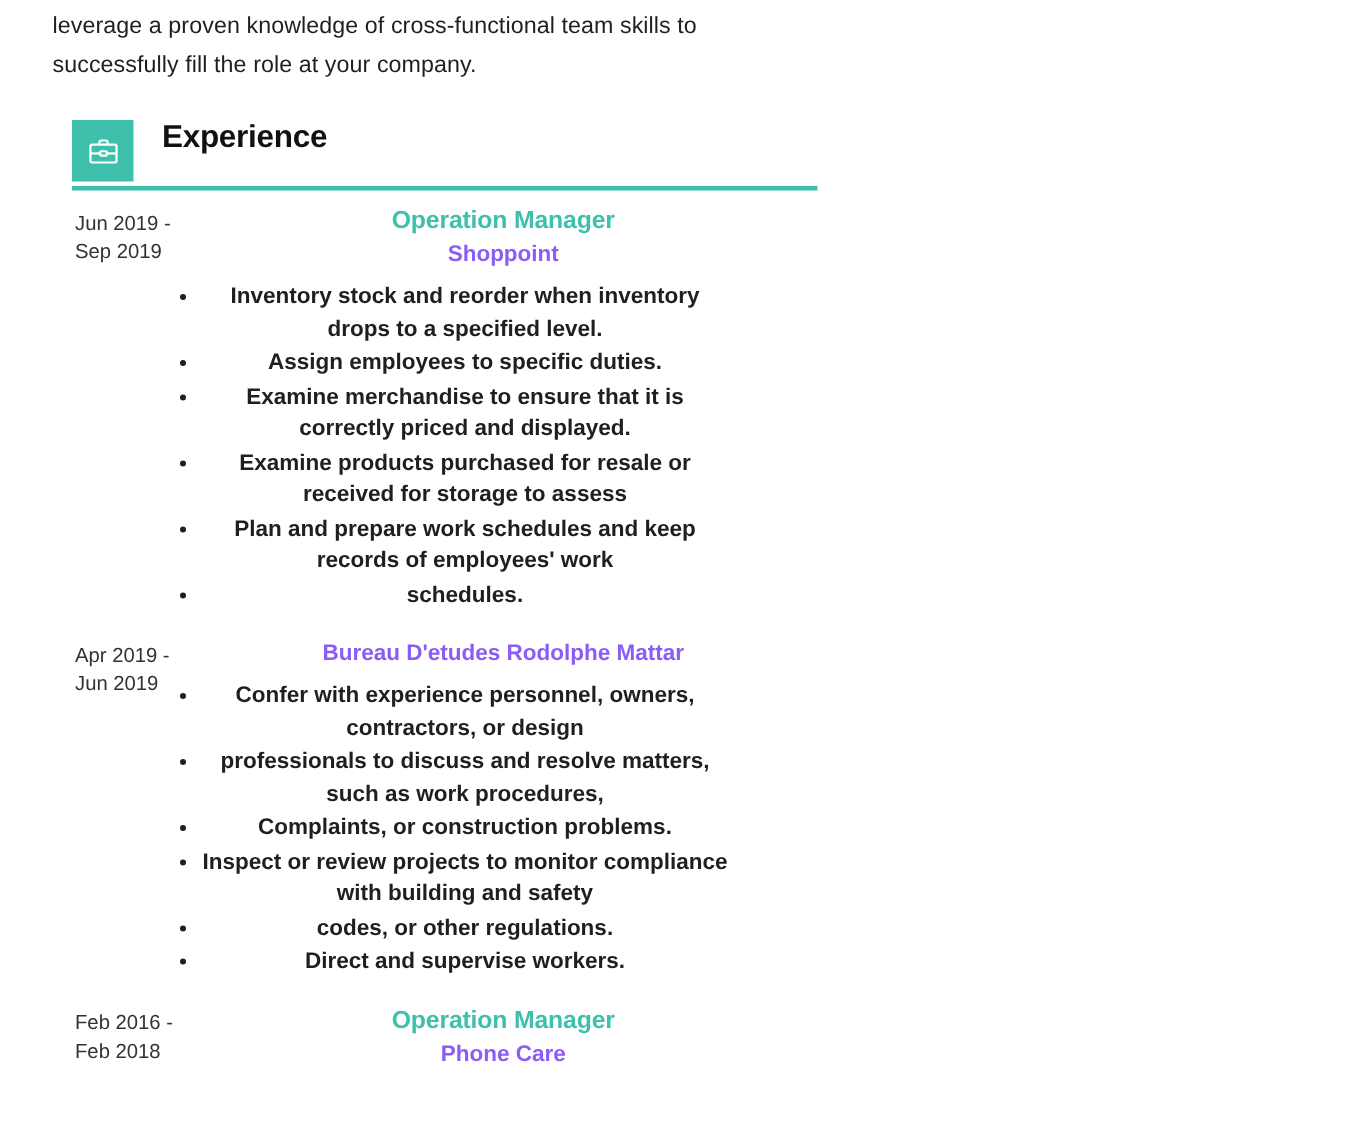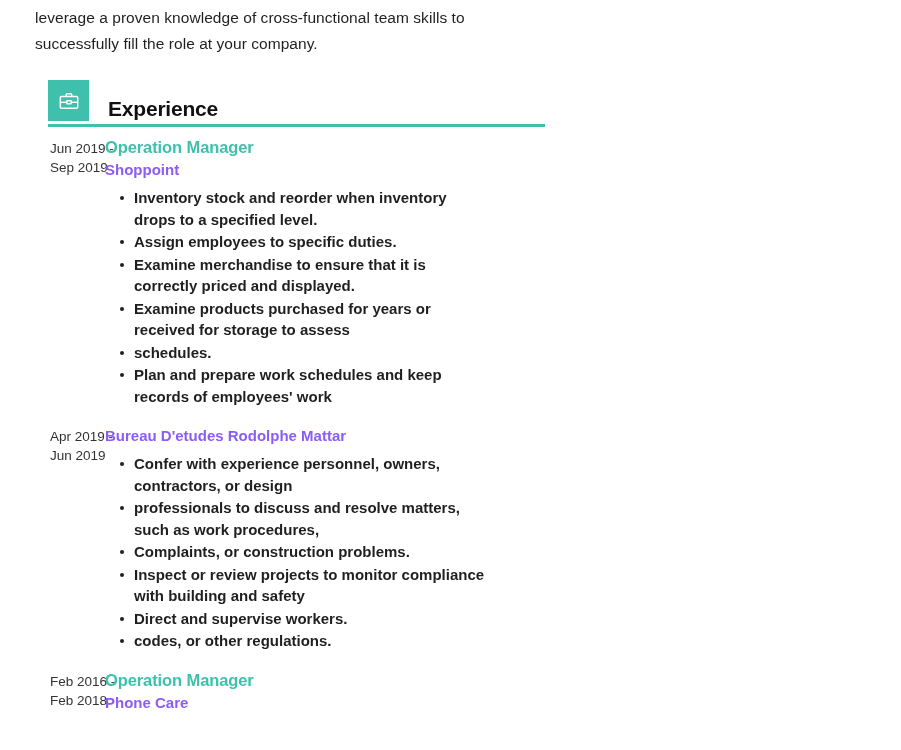--- a/index.html
+++ b/index.html
@@ -57,7 +57,7 @@
   
   .sec-head {
     display: flex;
-    align-items: flex-end;
+    align-items: flex-start;
   }
   .sec-icon {
     width: 41px;

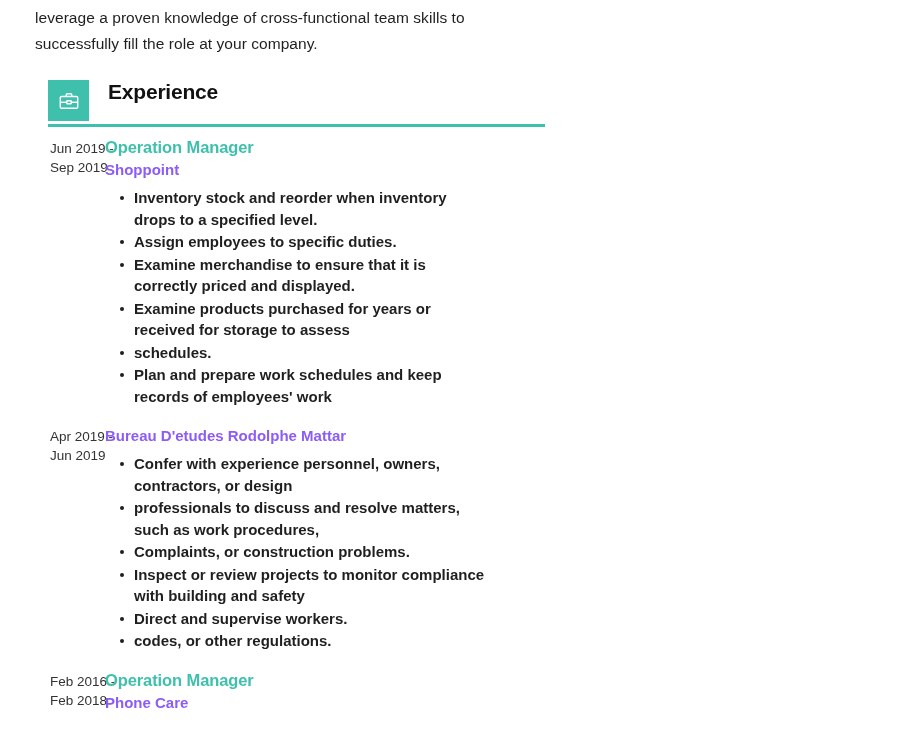--- a/index.html
+++ b/index.html
@@ -122,6 +122,7 @@
   .entry-body {
     flex: 1 1 auto;
     padding-left: 0px;
+    text-align: center;
   }
   .entry-title {
     font-size: 16.5px;

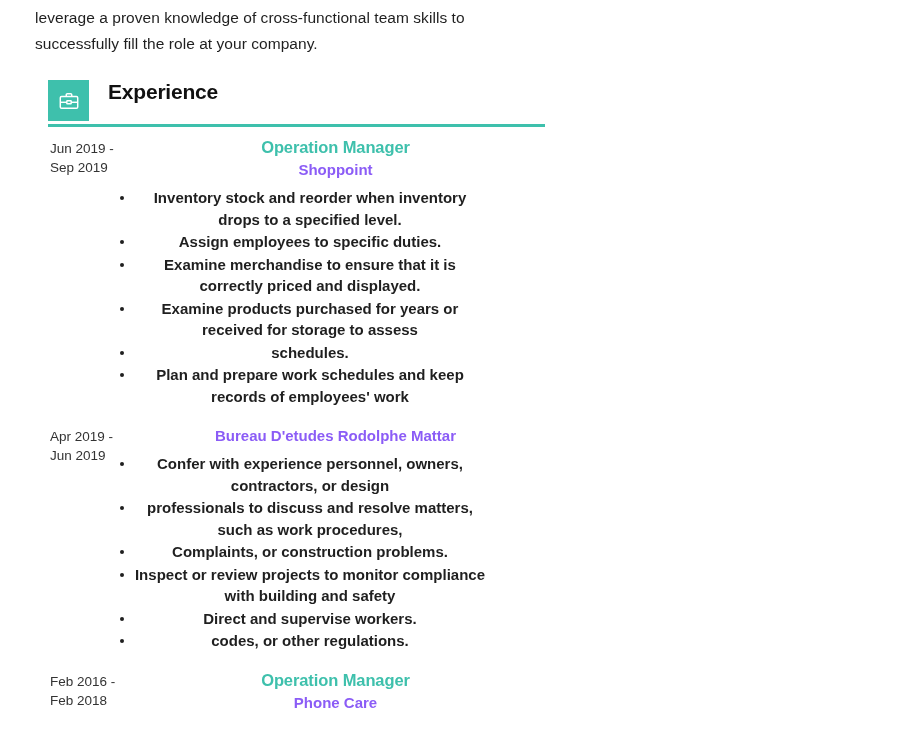--- a/index.html
+++ b/index.html
@@ -200,7 +200,7 @@
             <li>Inventory stock and reorder when inventory drops to a specified level.</li>
             <li>Assign employees to specific duties.</li>
             <li>Examine merchandise to ensure that it is correctly priced and displayed.</li>
-            <li>Examine products purchased for years or received for storage to assess</li>
+            <li>Examine products purchased for resale or received for storage to assess</li>
             <li>schedules.</li>
             <li>Plan and prepare work schedules and keep records of employees' work</li>
           </ul>

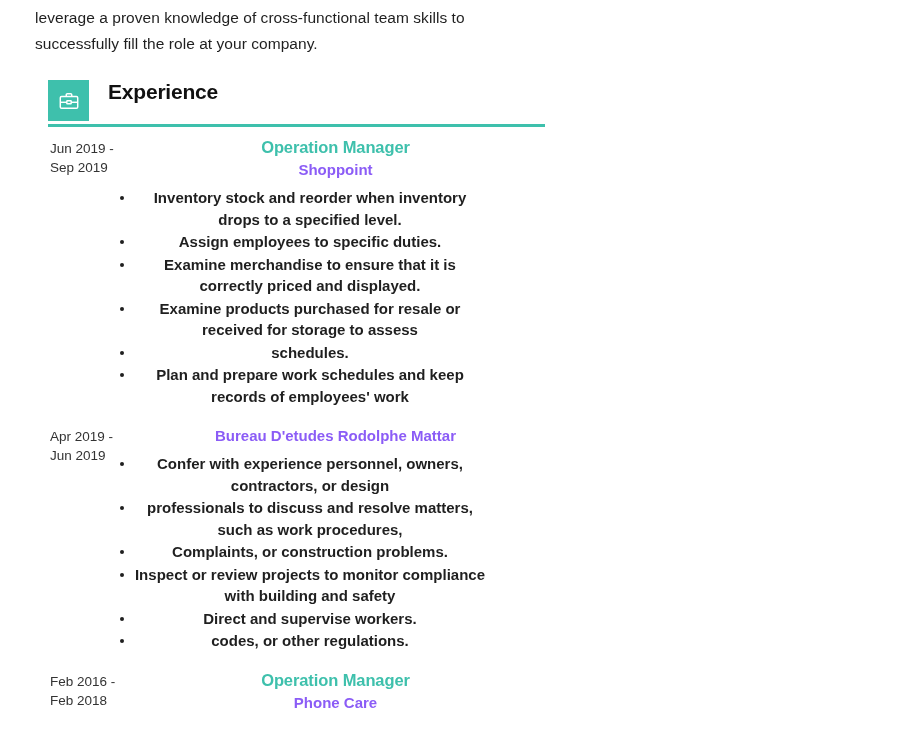--- a/index.html
+++ b/index.html
@@ -201,8 +201,8 @@
             <li>Assign employees to specific duties.</li>
             <li>Examine merchandise to ensure that it is correctly priced and displayed.</li>
             <li>Examine products purchased for resale or received for storage to assess</li>
+            <li>Plan and prepare work schedules and keep records of employees' work</li>
             <li>schedules.</li>
-            <li>Plan and prepare work schedules and keep records of employees' work</li>
           </ul>
         </div>
       </div>

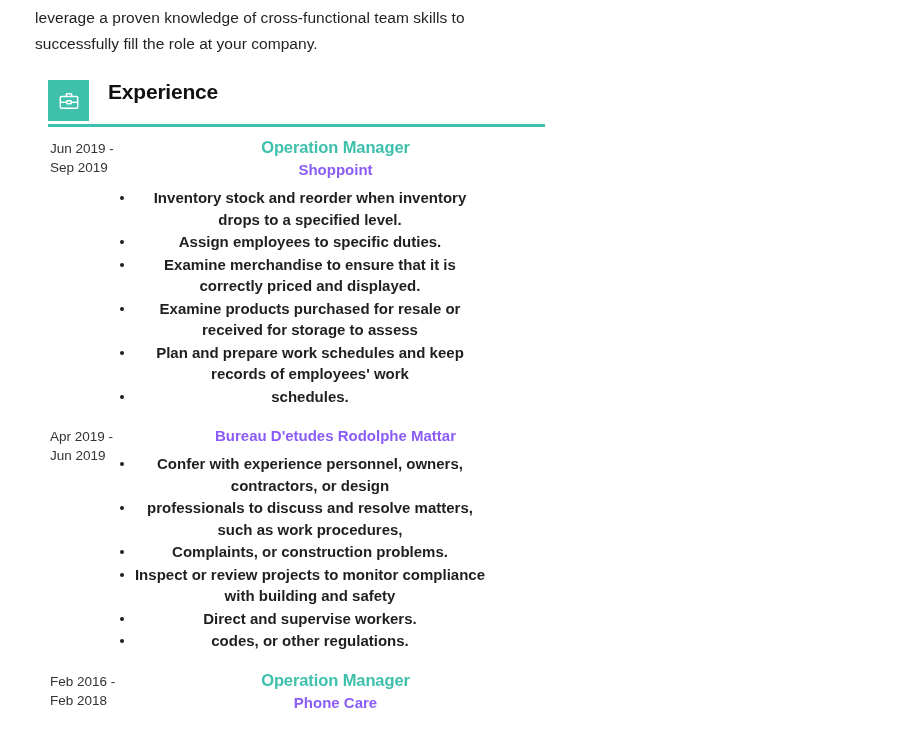--- a/index.html
+++ b/index.html
@@ -219,8 +219,8 @@
             <li>professionals to discuss and resolve matters, such as work procedures,</li>
             <li>Complaints, or construction problems.</li>
             <li>Inspect or review projects to monitor compliance with building and safety</li>
+            <li>codes, or other regulations.</li>
             <li>Direct and supervise workers.</li>
-            <li>codes, or other regulations.</li>
           </ul>
         </div>
       </div>

